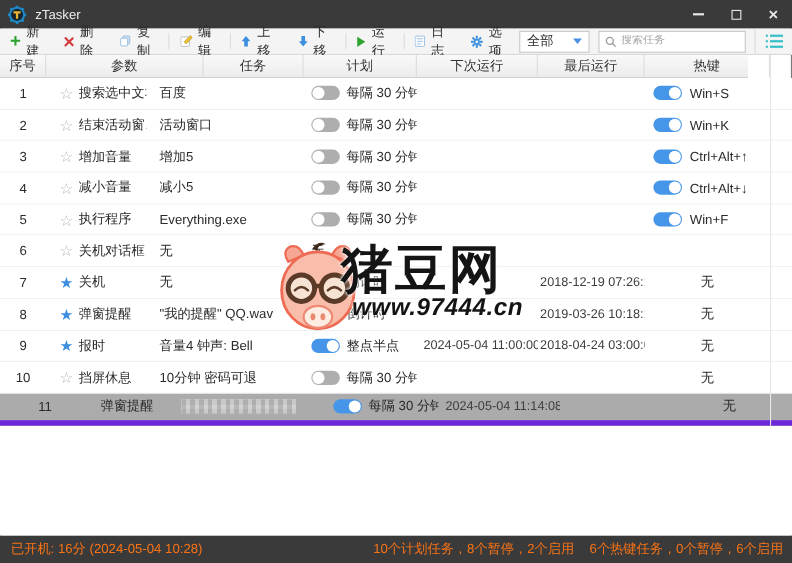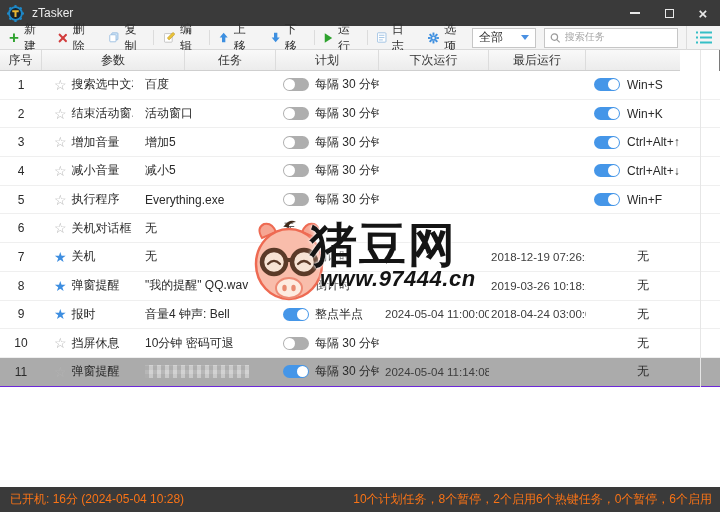--- a/index.html
+++ b/index.html
@@ -221,6 +221,7 @@
       <div class="th" style="width: 103px;">计划</div>
       <div class="th" style="width: 110px;">下次运行</div>
       <div class="th" style="width: 97px;">最后运行</div>
+      <div class="th" style="width: 114px;">热键</div>
       <div class="th"></div>
     </div>
 

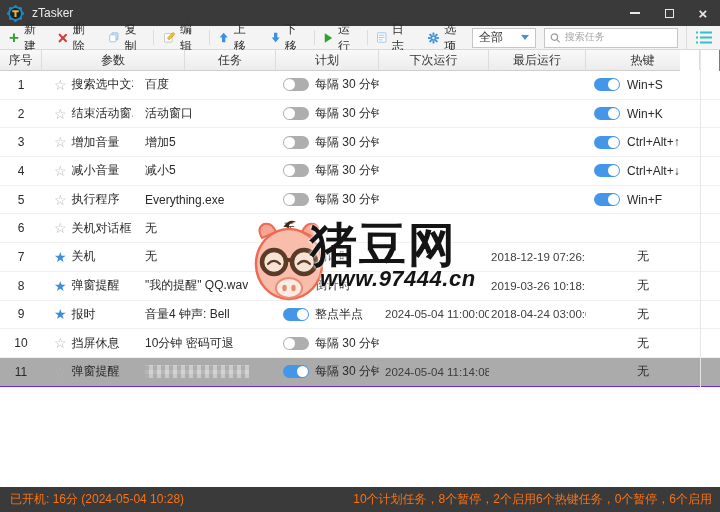--- a/index.html
+++ b/index.html
@@ -37,7 +37,7 @@
   .table-body { position:absolute; left:0; top:71px; width:720px; height:416px; background:#fff; }
   .vline { position:absolute; left:700px; top:50px; width:1px; height:337px; background:#e6e6e6; }
   .row { display:flex; align-items:center; height:28.7px; border-bottom:1px solid #efefef; font-size:12px; color:#2a2a2a; background:#fff; }
-  .row.selected { background:#ababab; border-bottom:1px solid #6d28d9; }
+  .row.selected { background:#ababab; border-bottom:5px solid #6d28d9;justify-content:flex-end; }
   .cell { flex:none; display:flex; align-items:center; height:100%; overflow:hidden; white-space:nowrap; }
   .c-no   { width:42px;  justify-content:center; }
   .c-task { width:91px;  padding-left:12px; gap:5px; }

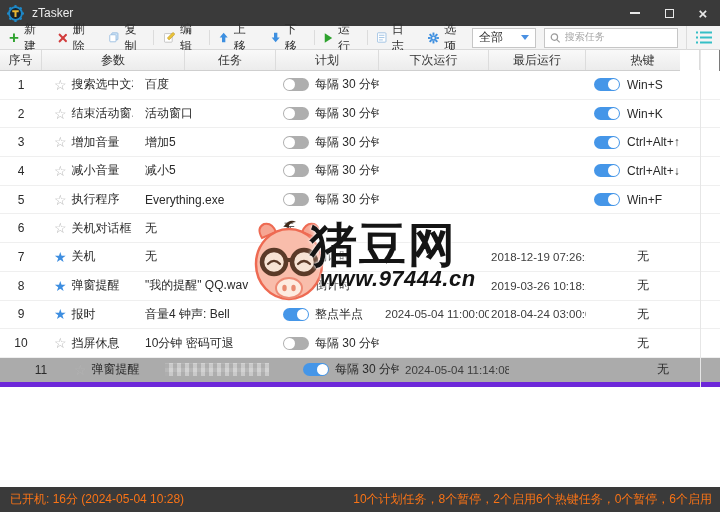--- a/index.html
+++ b/index.html
@@ -69,7 +69,7 @@
 
   
   .statusbar { position:absolute; left:0; top:487px; width:720px; height:25px; background:#3a3a3a; color:#f97316; font-size:12px; display:flex; align-items:center; padding:0 8px 0 10px; }
-  .status-right { margin-left:auto; display:flex; }
+  .status-right { margin-left:auto; display:flex; gap:14px; }
 </style>
 </head>
 <body>

